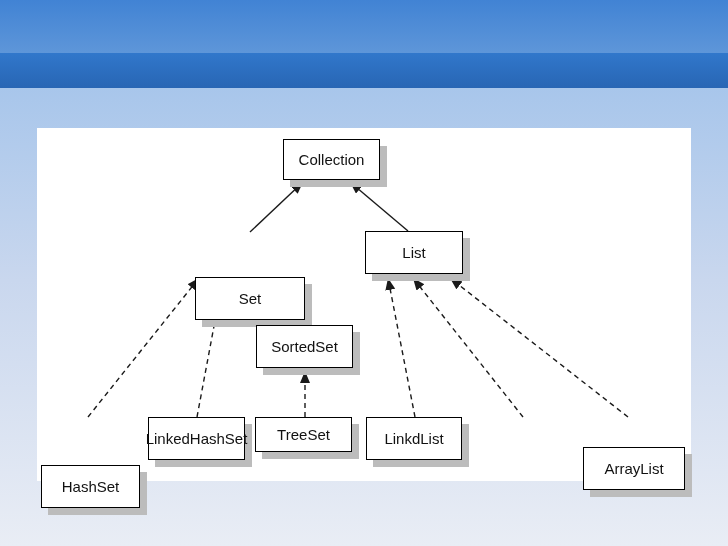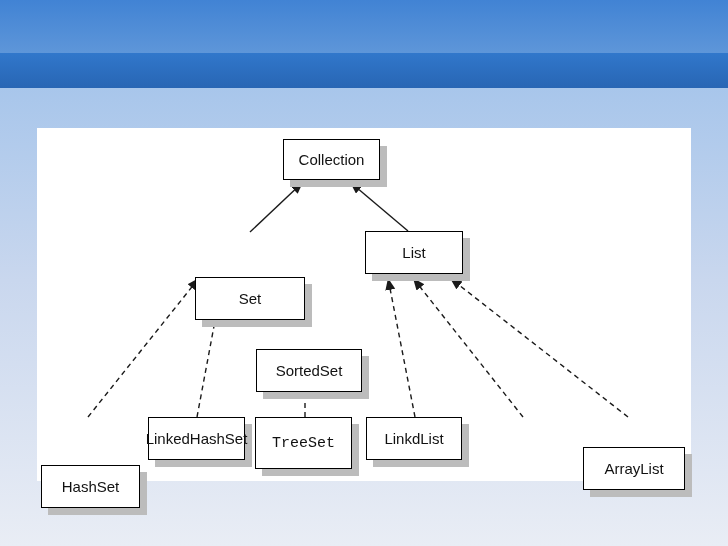--- a/index.html
+++ b/index.html
@@ -49,7 +49,7 @@
   .n-collection    { left: 246px; top: 11px;  width: 97px;  height: 41px; }
   .n-set           { left: 158px; top: 104px; width: 110px;  height: 43px; margin-top: 45px; }
   .n-list          { left: 328px; top: 103px; width: 98px;  height: 43px; text-align: center; }
-  .n-sortedset     { left: 219px; top: 197px; width: 106px;  height: 43px; margin-top: 24px; }
+  .n-sortedset     { left: 219px; top: 197px; width: 97px;  height: 43px; }
   .n-hashset       { left: 4px;   top: 289px; width: 99px;  height: 43px; margin-top: 48px; }
   .n-linkedhashset { left: 111px; top: 289px; width: 97px;  height: 43px; text-align: right; }
   .n-treeset       { left: 218px; top: 289px; width: 97px;  height: 52px; font-family: Liberation Mono, monospace; }

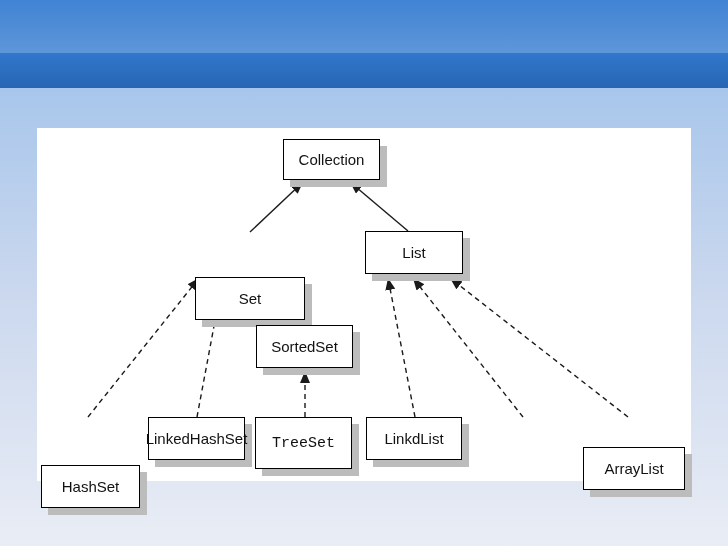--- a/index.html
+++ b/index.html
@@ -52,7 +52,7 @@
   .n-sortedset     { left: 219px; top: 197px; width: 97px;  height: 43px; }
   .n-hashset       { left: 4px;   top: 289px; width: 99px;  height: 43px; margin-top: 48px; }
   .n-linkedhashset { left: 111px; top: 289px; width: 97px;  height: 43px; text-align: right; }
-  .n-treeset       { left: 218px; top: 289px; width: 97px;  height: 52px; font-family: Liberation Mono, monospace; }
+  .n-treeset       { left: 218px; top: 289px; width: 97px;  height: 35px; }
   .n-linkdlist     { left: 329px; top: 289px; width: 96px;  height: 43px; }
   .n-vector        { left: 435px; top: 289px; width: 101px; height: 43px; }
   .n-arraylist     { left: 546px; top: 289px; width: 102px; height: 43px; margin-top: 30px; }

